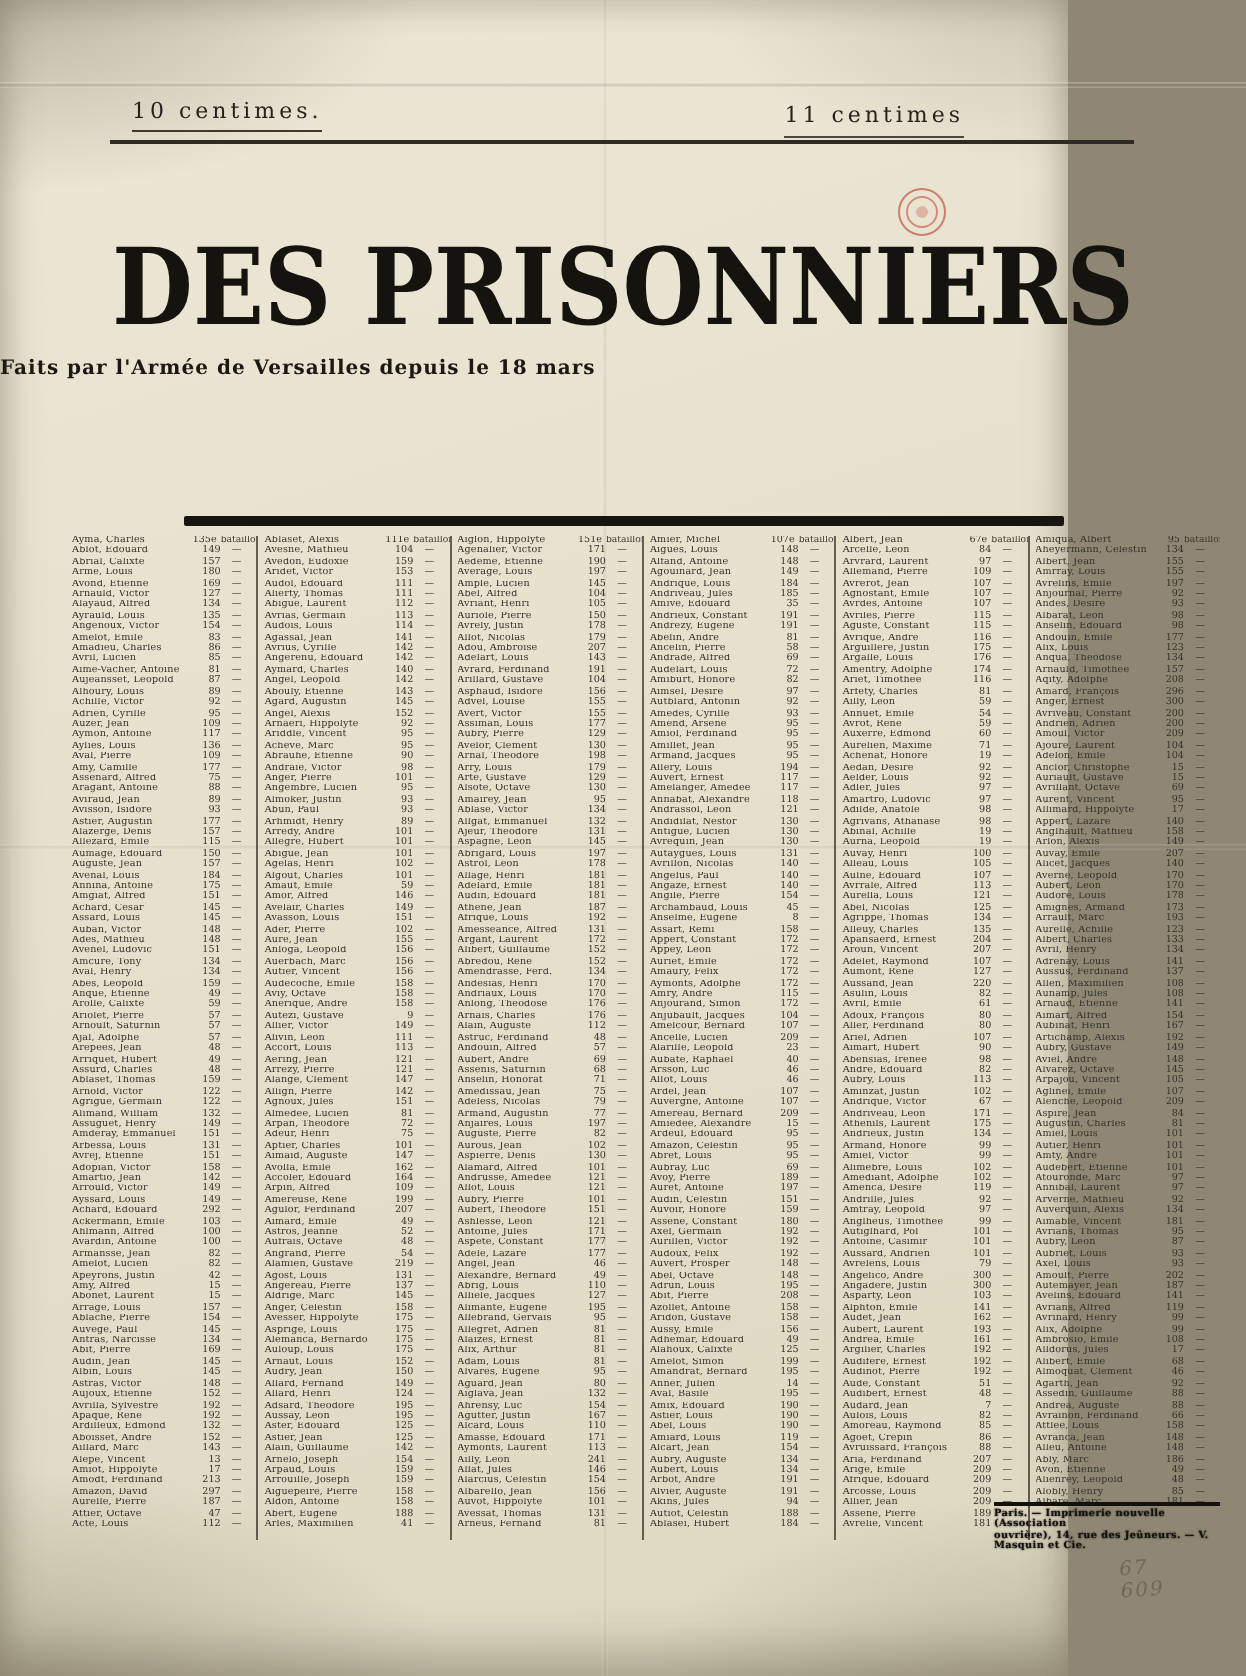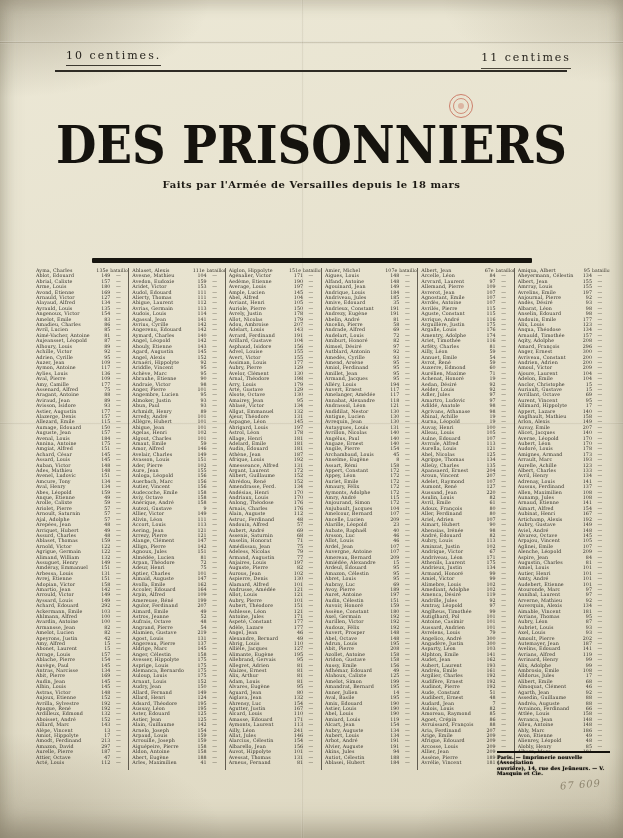--- a/index.html
+++ b/index.html
@@ -10,7 +10,7 @@
     overflow:hidden;
   }
   .page{
-    position:relative;width:623px;height:838px;
+    position:relative;width:534px;height:838px;
     background:
       radial-gradient(ellipse 300px 140px at 0% 0%, rgba(110,100,78,.38), rgba(110,100,78,0) 70%),
       radial-gradient(ellipse 260px 120px at 100% 0%, rgba(120,110,85,.25), rgba(120,110,85,0) 70%),

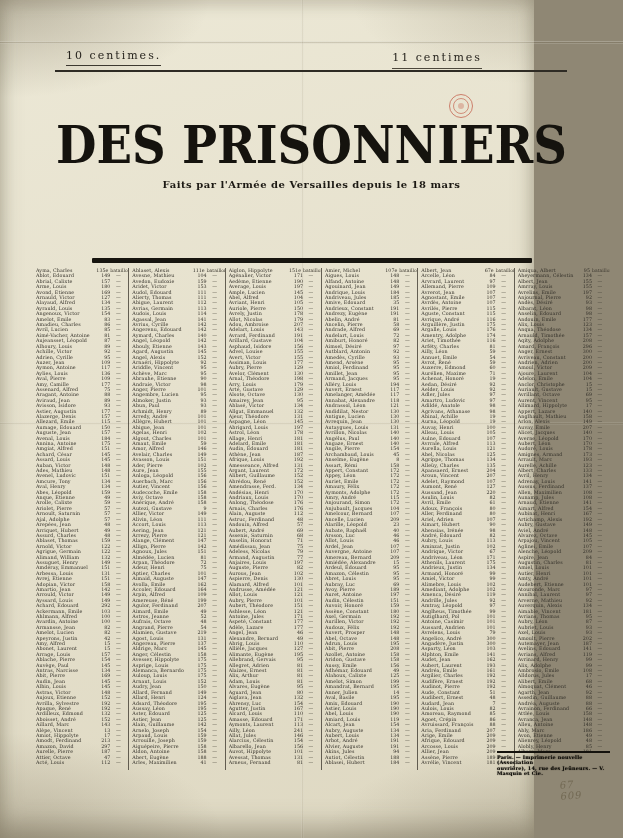--- a/index.html
+++ b/index.html
@@ -41,7 +41,7 @@
   .t2{position:absolute;top:113px;left:0;width:623px;text-align:center;
     font-weight:bold;font-size:53px;color:#15130e;letter-spacing:0px;
     transform:scaleX(.88);transform-origin:50% 50%;white-space:nowrap;}
-  .t3{position:absolute;top:179px;left:0;width:623px;text-align:center;
+  .t3{position:absolute;top:179px;left:0;width:623px;
     font-weight:bold;font-size:10px;letter-spacing:.5px;color:#1c1913;}
   .t4{position:absolute;top:194px;left:0;width:623px;text-align:center;
     font-weight:bold;font-size:15px;letter-spacing:3px;word-spacing:9px;color:#211e17;}

